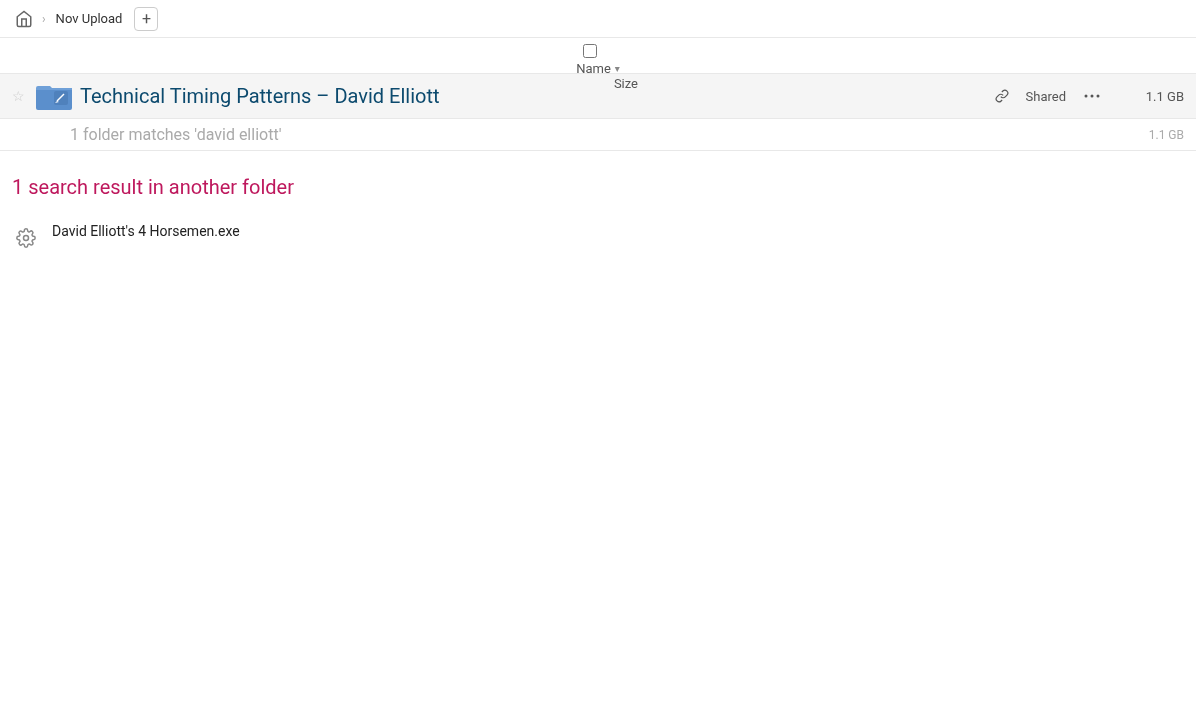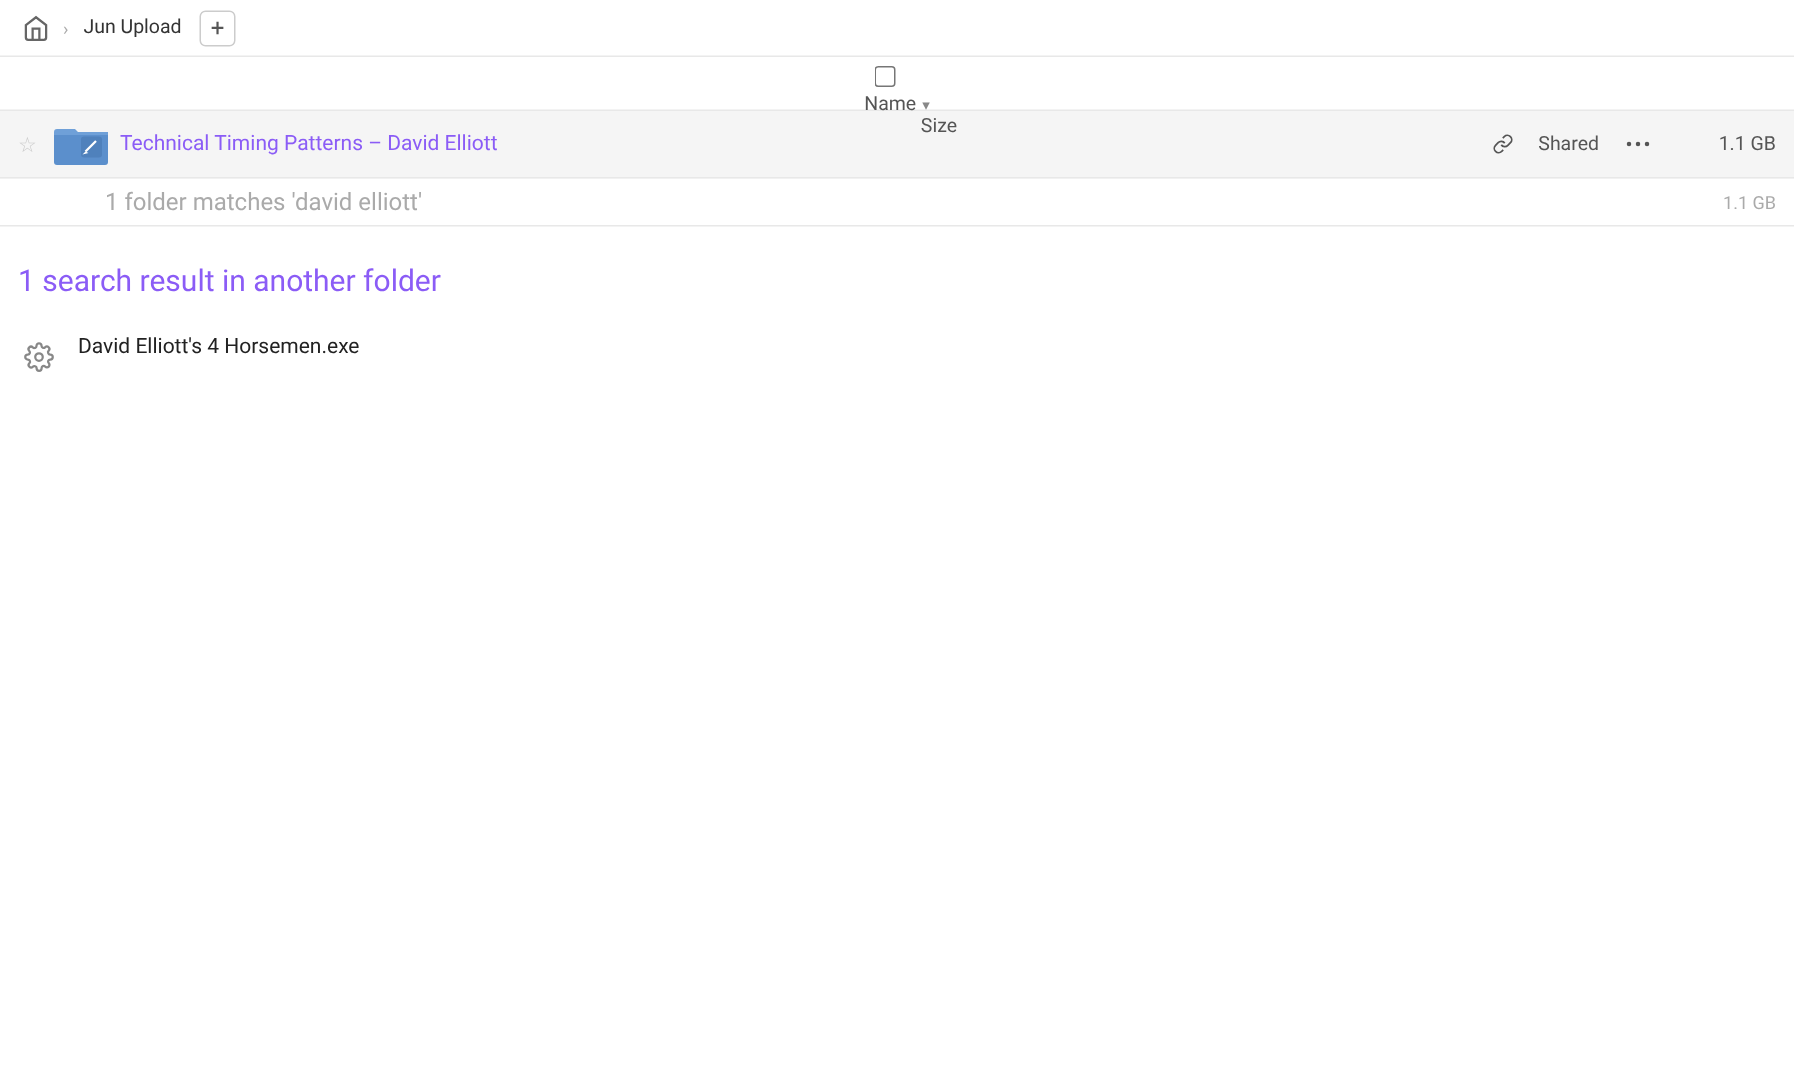--- a/index.html
+++ b/index.html
@@ -218,7 +218,7 @@
     </svg>
   </div>
   <span class="breadcrumb-separator">›</span>
-  <span class="breadcrumb-item">Jun Upload</span>
+  <span class="breadcrumb-item">Nov Upload</span>
   <div class="breadcrumb-add">+</div>
 </div>
 

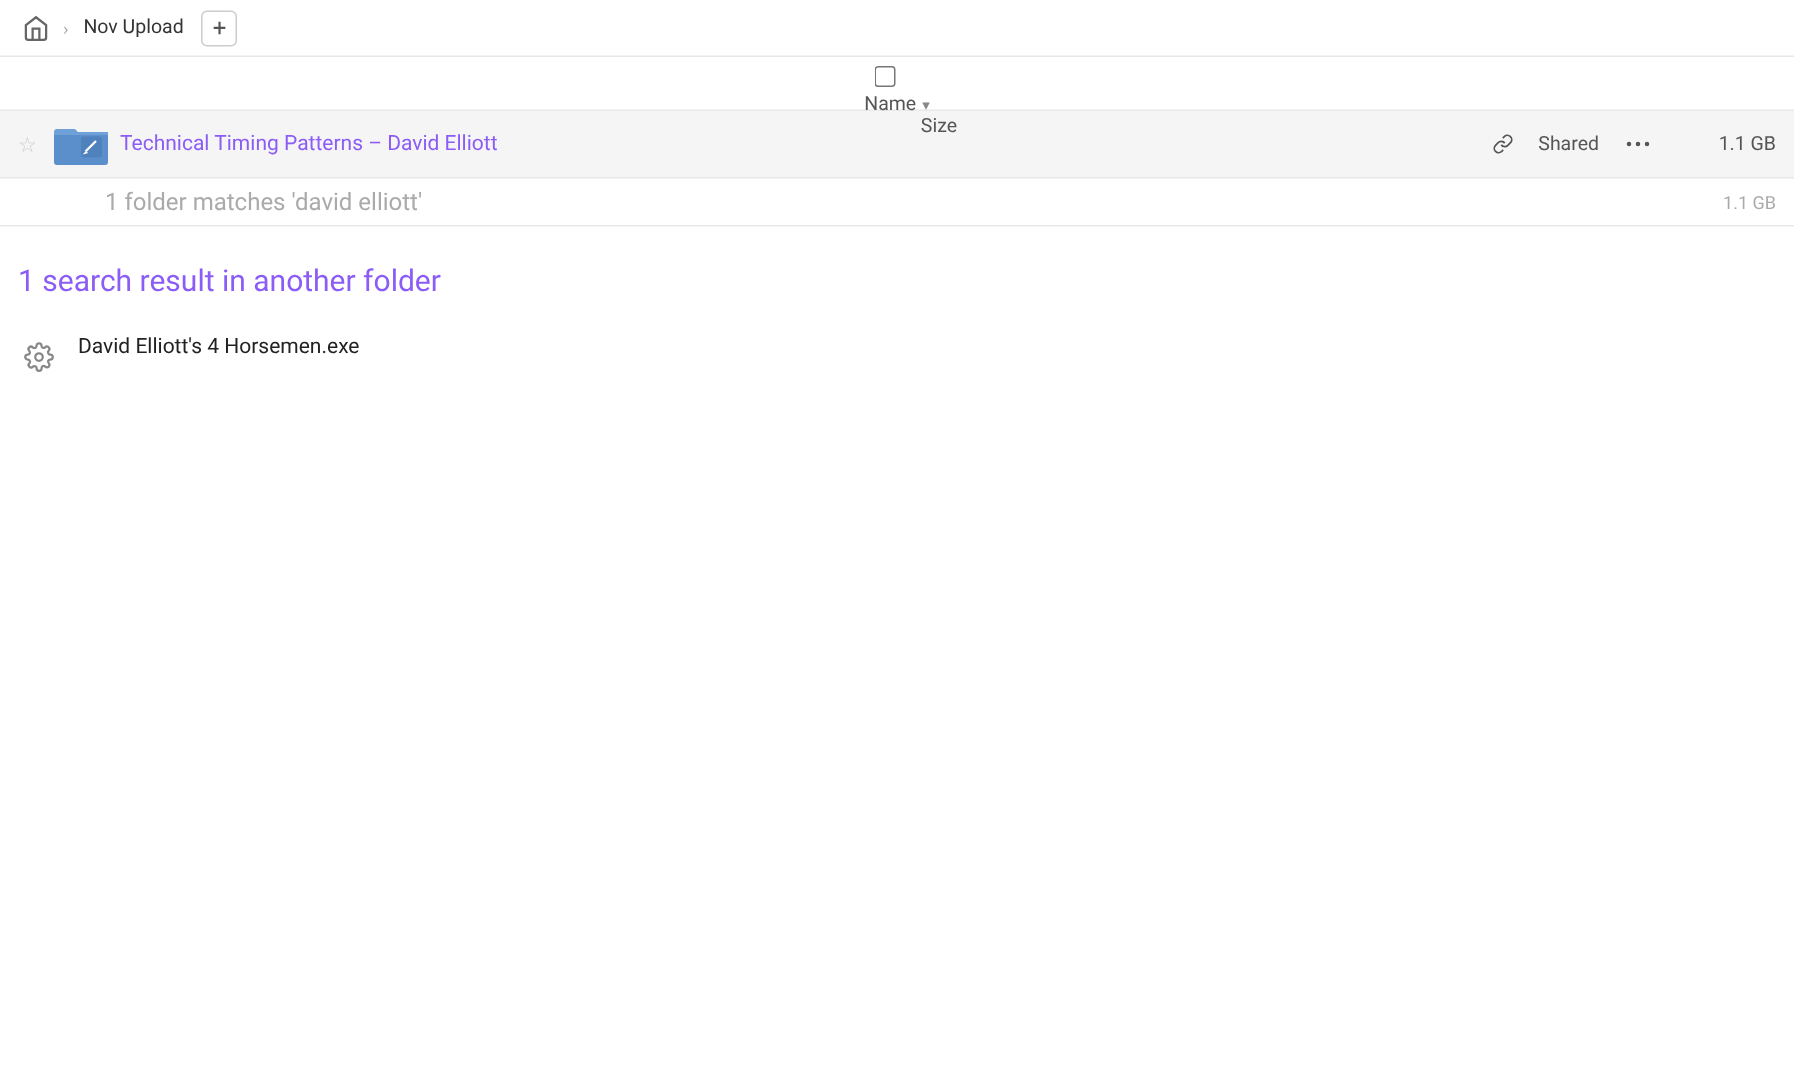--- a/index.html
+++ b/index.html
@@ -116,8 +116,8 @@
     }
     .row-name {
       flex: 1;
-      font-size: 14px;
-      color: #8b5cf6;
+      font-size: 20px;
+      color: #0c4a6e;
     }
     .row-shared {
       display: flex;

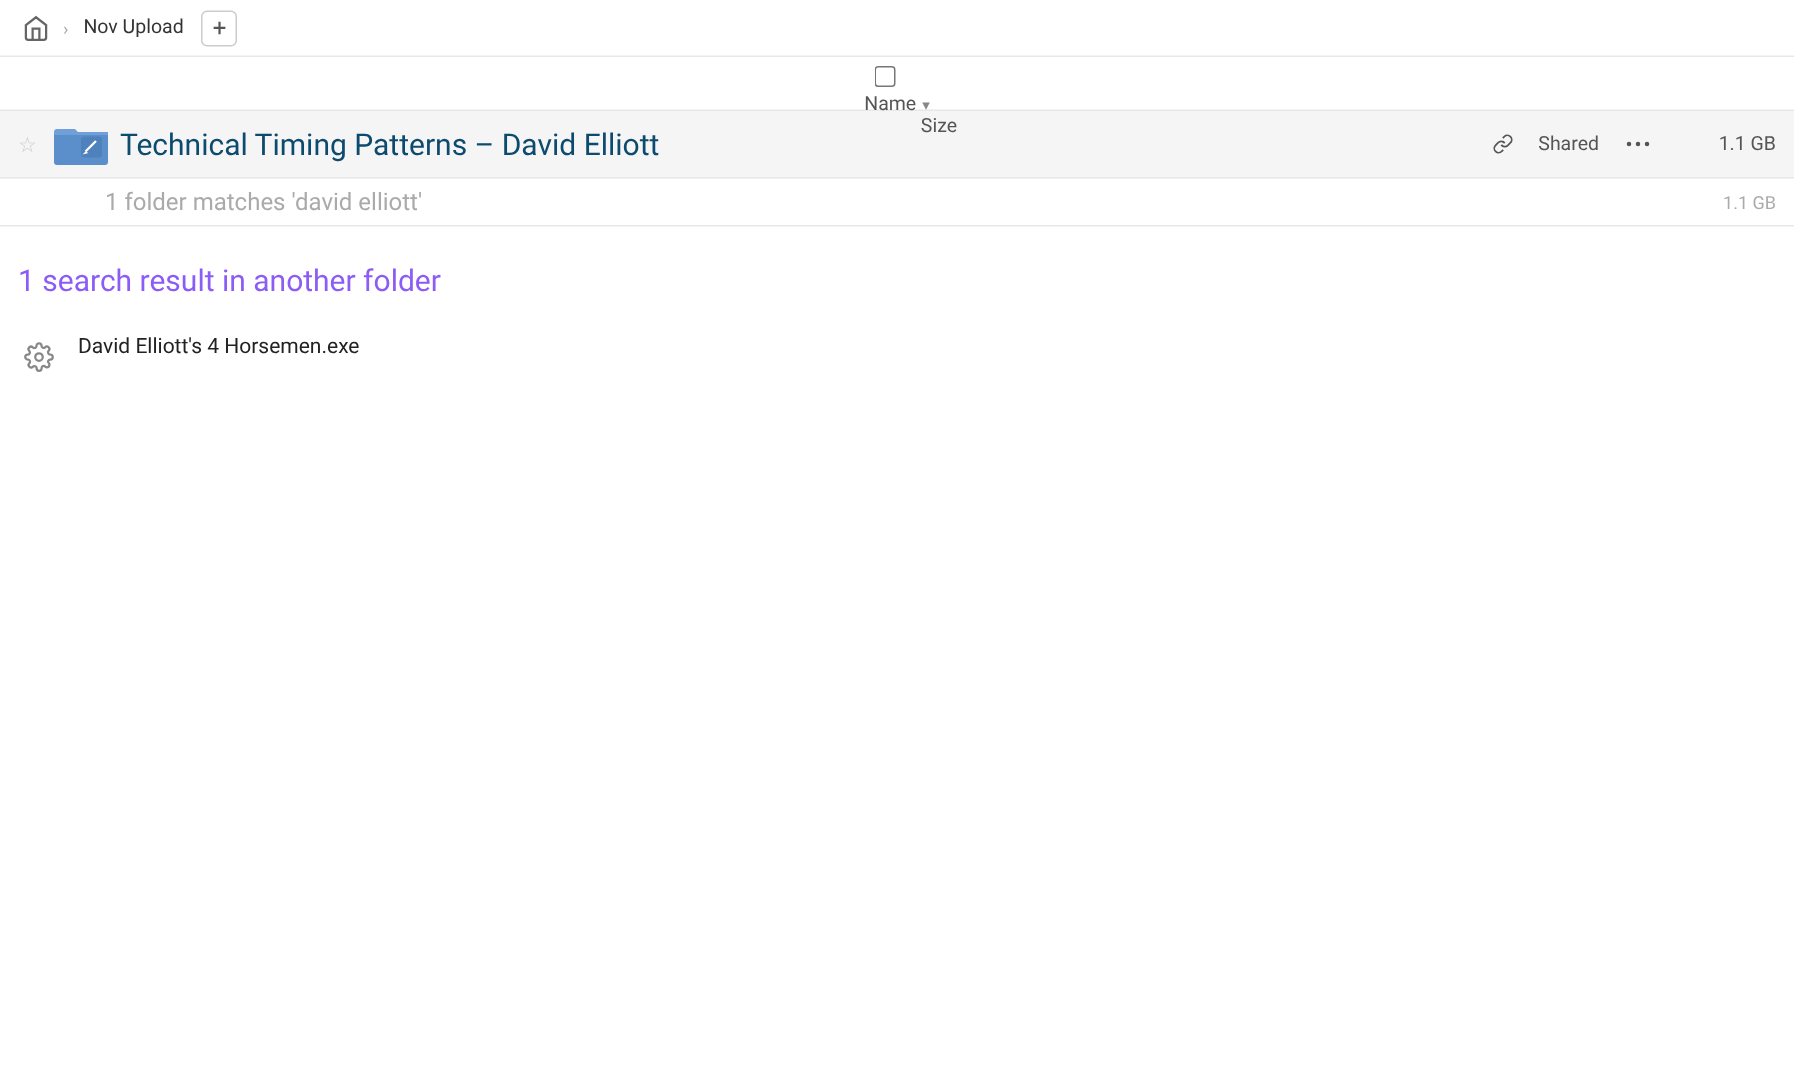--- a/index.html
+++ b/index.html
@@ -168,7 +168,7 @@
       padding: 24px 12px 16px 12px;
       font-size: 20px;
       font-weight: 400;
-      color: #8b5cf6;
+      color: #be185d;
     }
 
     

